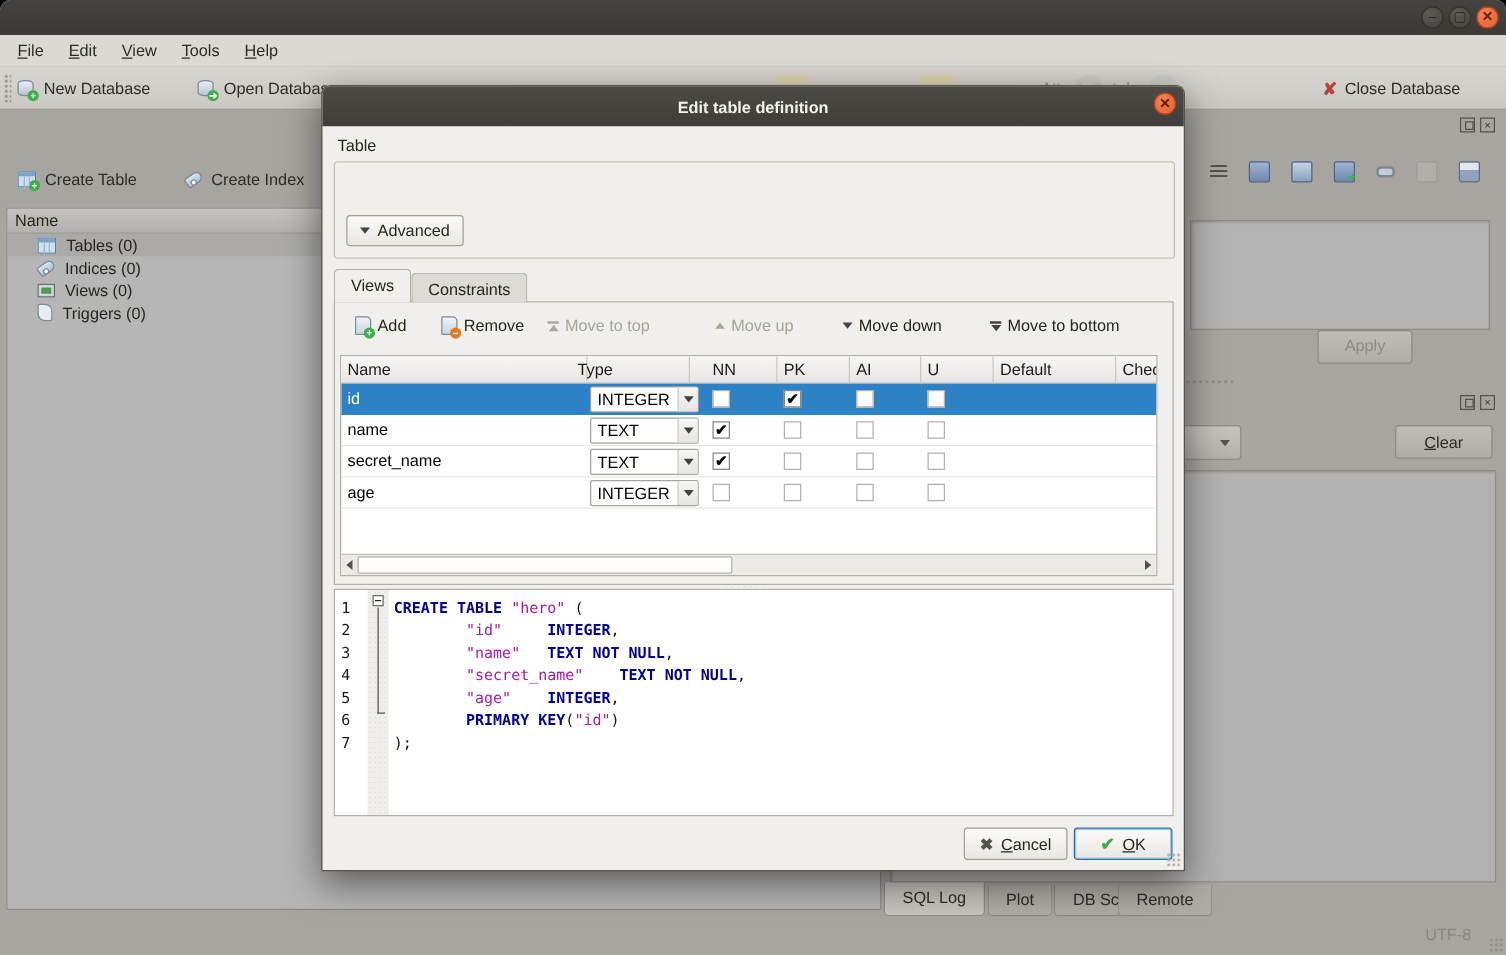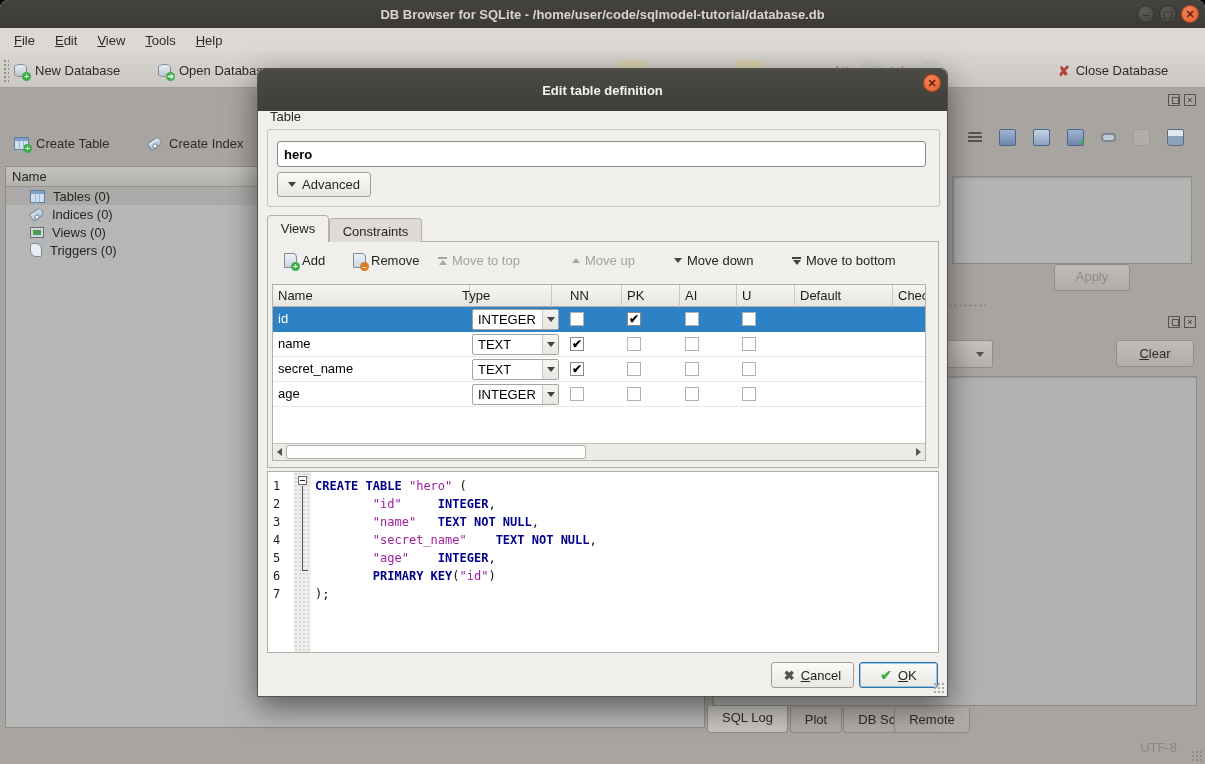--- a/index.html
+++ b/index.html
@@ -202,7 +202,6 @@
 <div class="screen">
 
   <div class="titlebar">
-    <span class="titlebar-text">DB Browser for SQLite - /home/user/code/sqlmodel-tutorial/database.db</span>
     <span class="winbtns">
       <span class="winbtn dim">–</span>
       <span class="winbtn dim">▢</span>

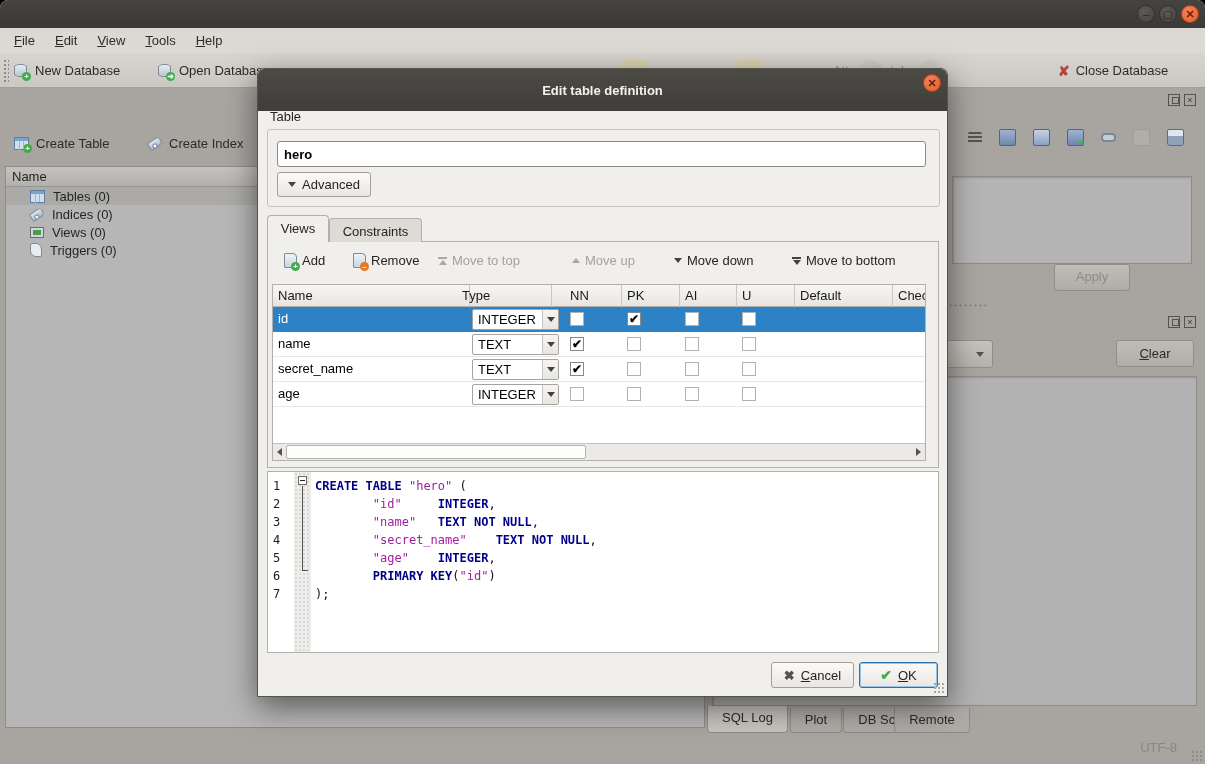--- a/index.html
+++ b/index.html
@@ -111,7 +111,7 @@
   .dialog { position:absolute; left:257px; top:68px; width:691px; height:629px;
     background:#f1efec; border:1px solid #55534e; border-radius:7px 7px 0 0;
     box-shadow:0 10px 30px rgba(0,0,0,.5); }
-  .dlg-titlebar { height:42px; background:linear-gradient(#4c4a45,#403e3a); border-radius:6px 6px 0 0;
+  .dlg-titlebar { height:32px; background:linear-gradient(#4c4a45,#403e3a); border-radius:6px 6px 0 0;
     display:flex; align-items:center; justify-content:center; position:relative; }
   .dlg-title { color:#f4f2ec; font-weight:bold; }
   .dlg-close { position:absolute; right:6px; top:5px; width:18px; height:18px; border-radius:50%;

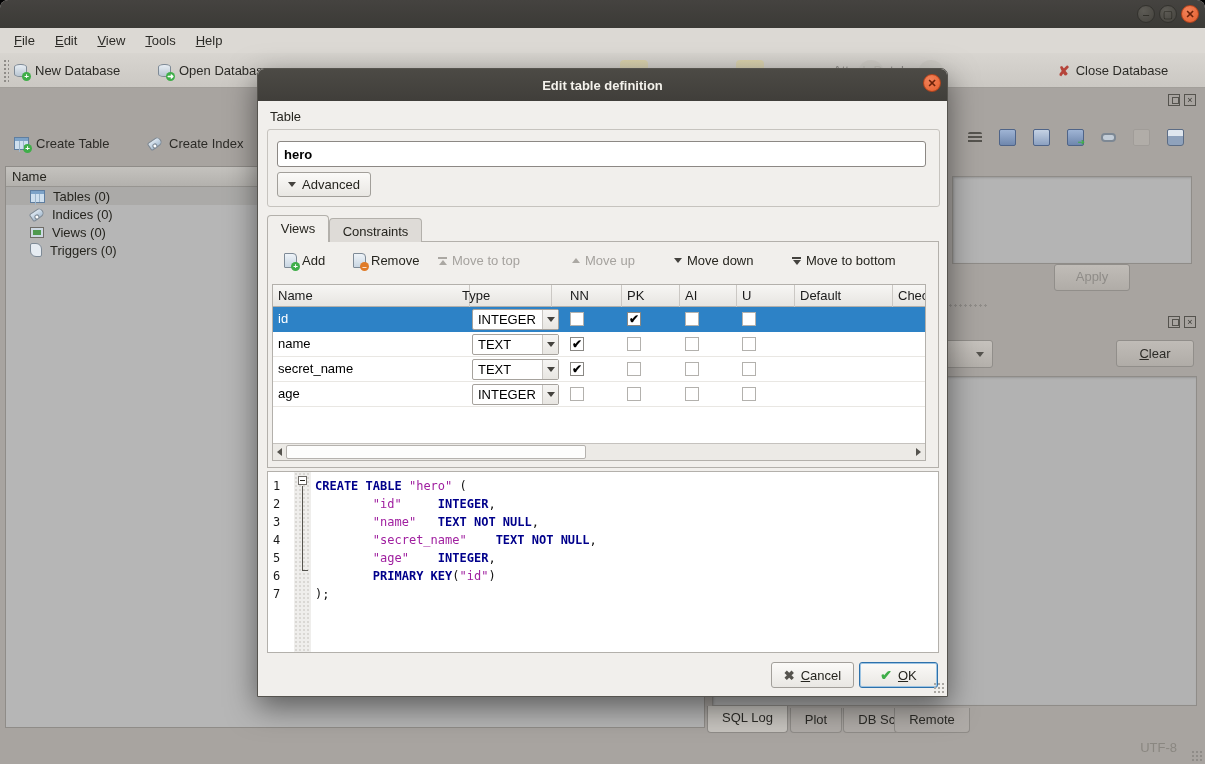--- a/index.html
+++ b/index.html
@@ -328,7 +328,6 @@
 
     <span class="dlg-label">Table</span>
     <div class="groupbox"></div>
-    <input class="txt-input" value="hero" style="">
     <div class="btn advanced-btn">
       <span class="tri-dn"></span>
       <span>Advanced</span>

